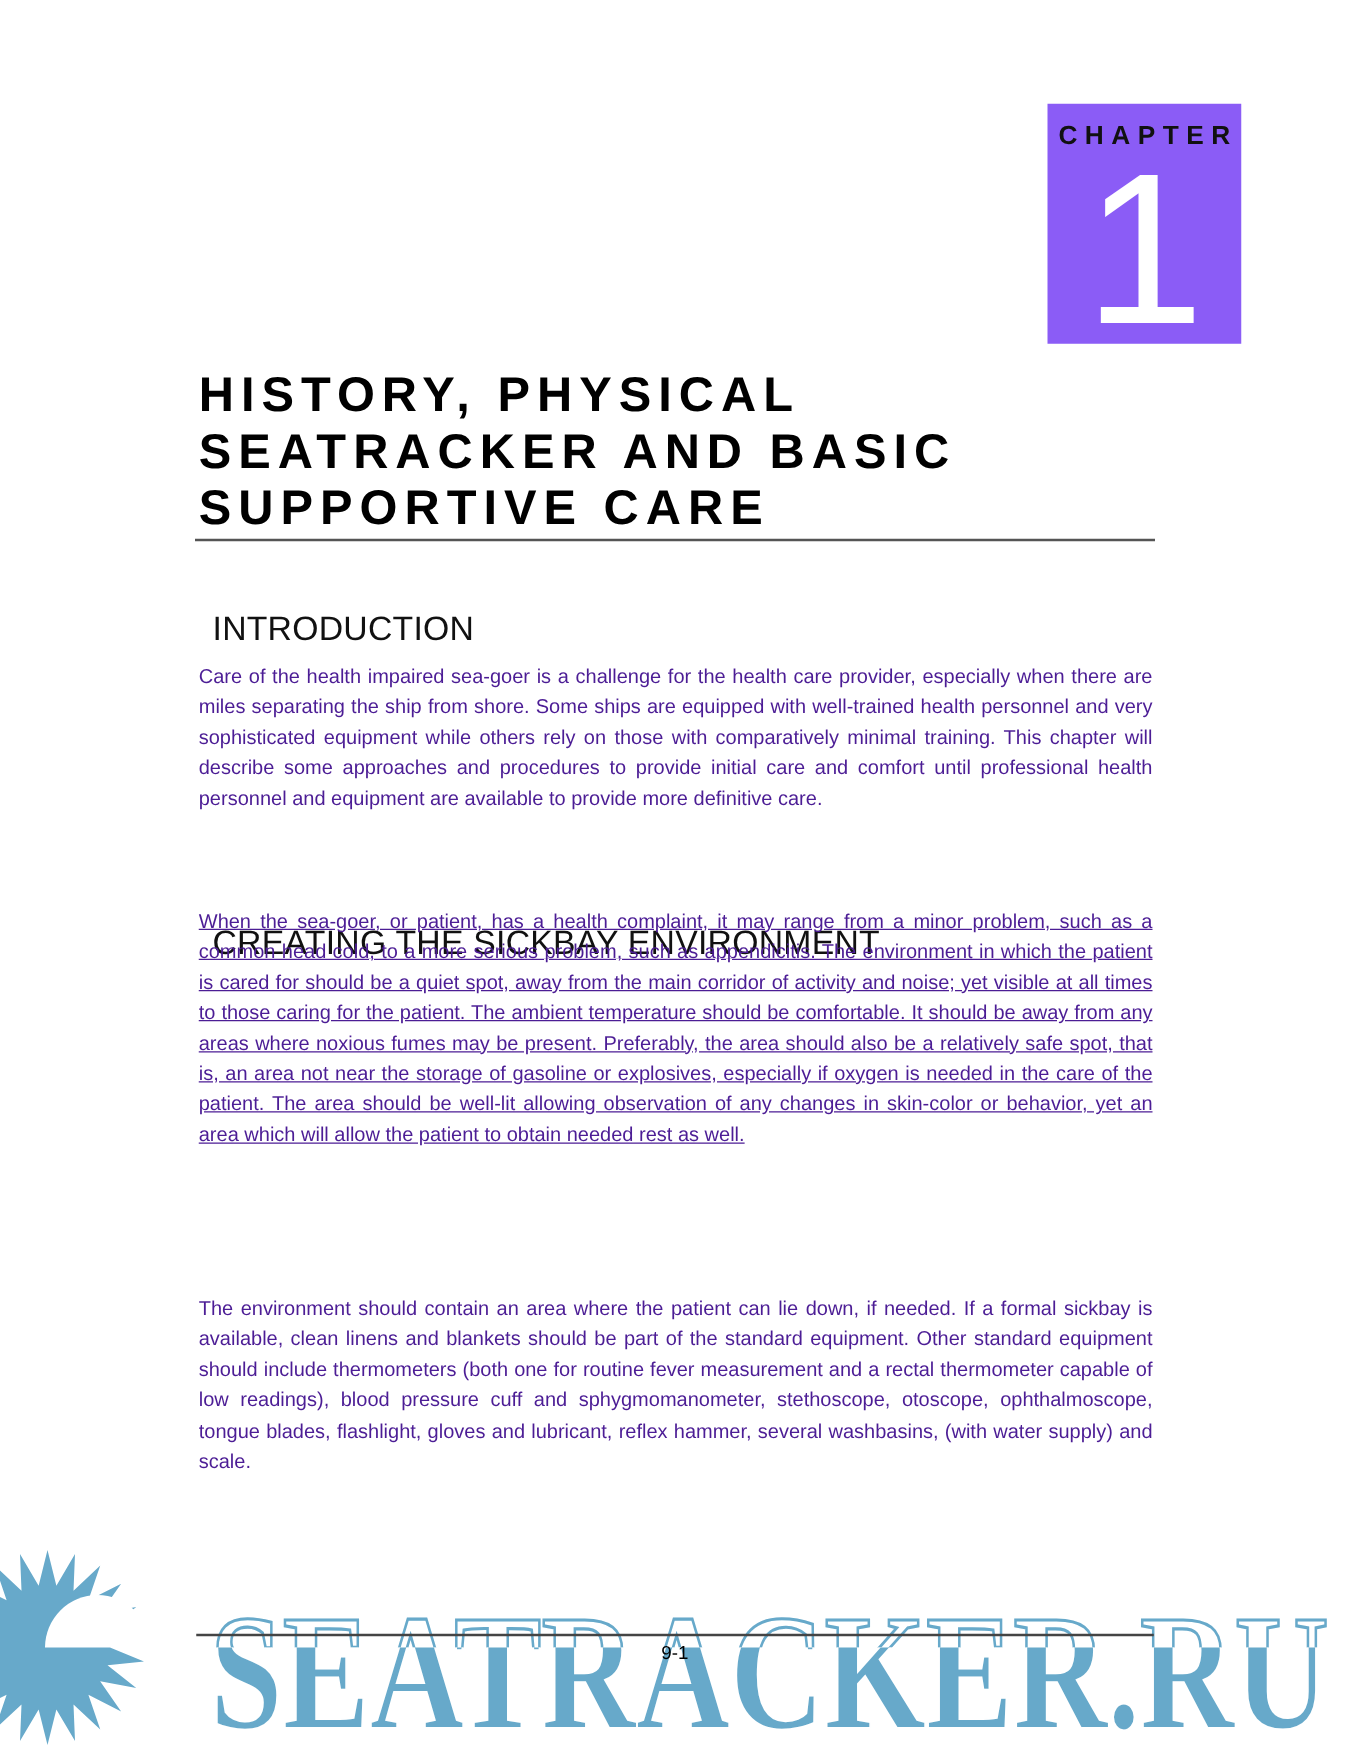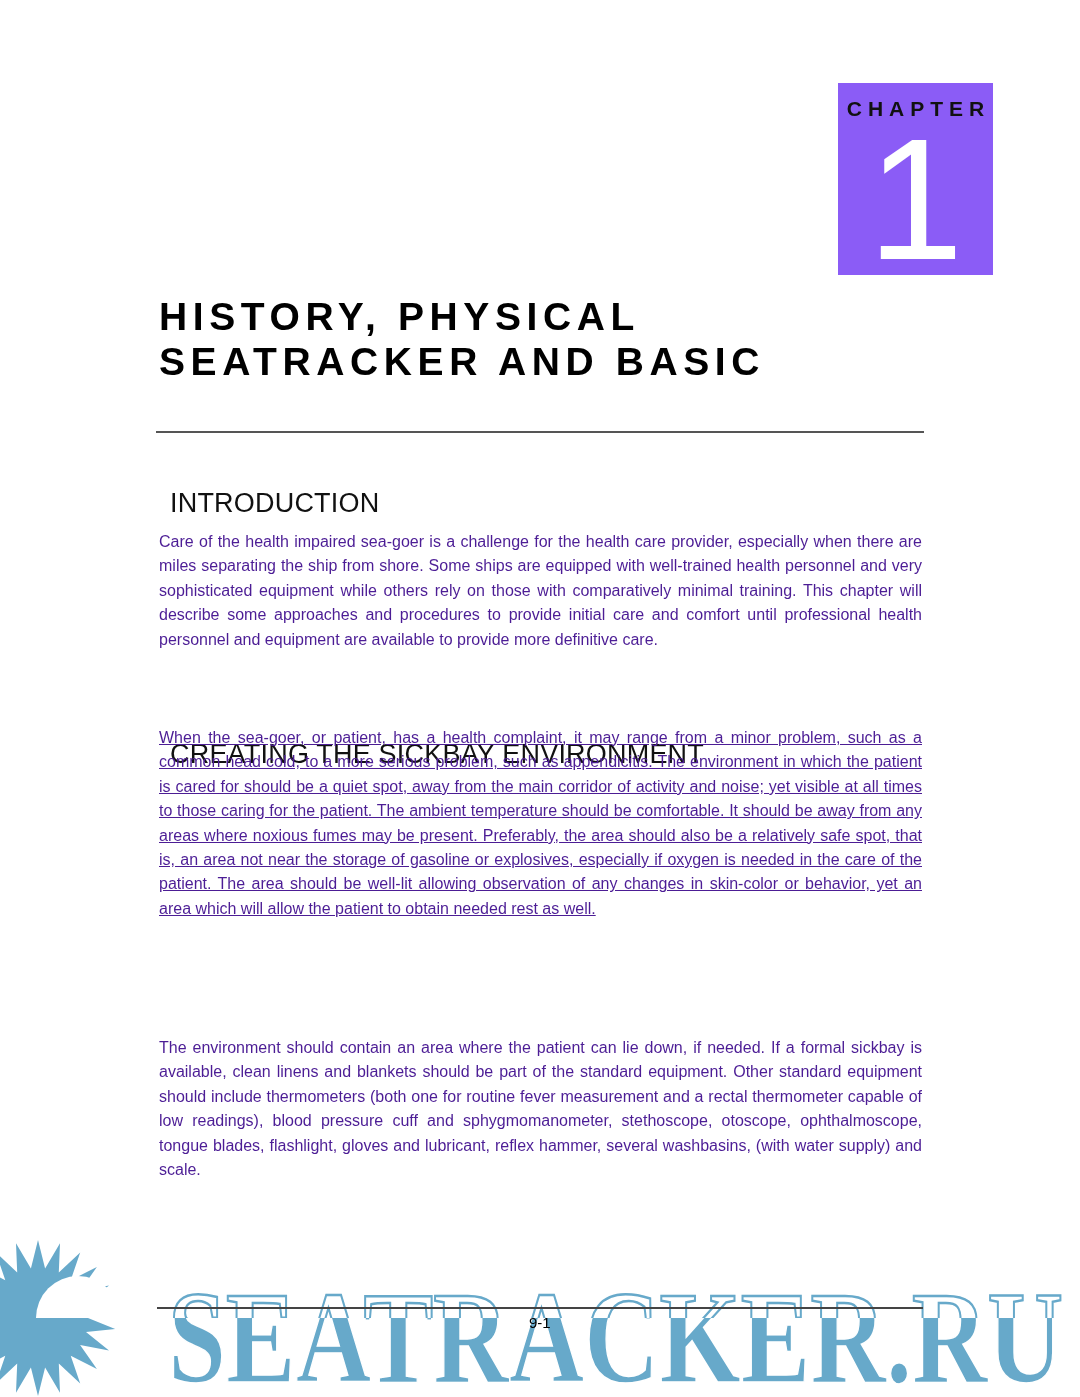--- a/index.html
+++ b/index.html
@@ -65,6 +65,7 @@
 <h1 class="main-title">
   <span>HISTORY, PHYSICAL</span><br>
   <span>SEATRACKER AND BASIC</span><br>
+  <span>SUPPORTIVE CARE</span>
 </h1>
 <div class="title-rule"></div>
 

